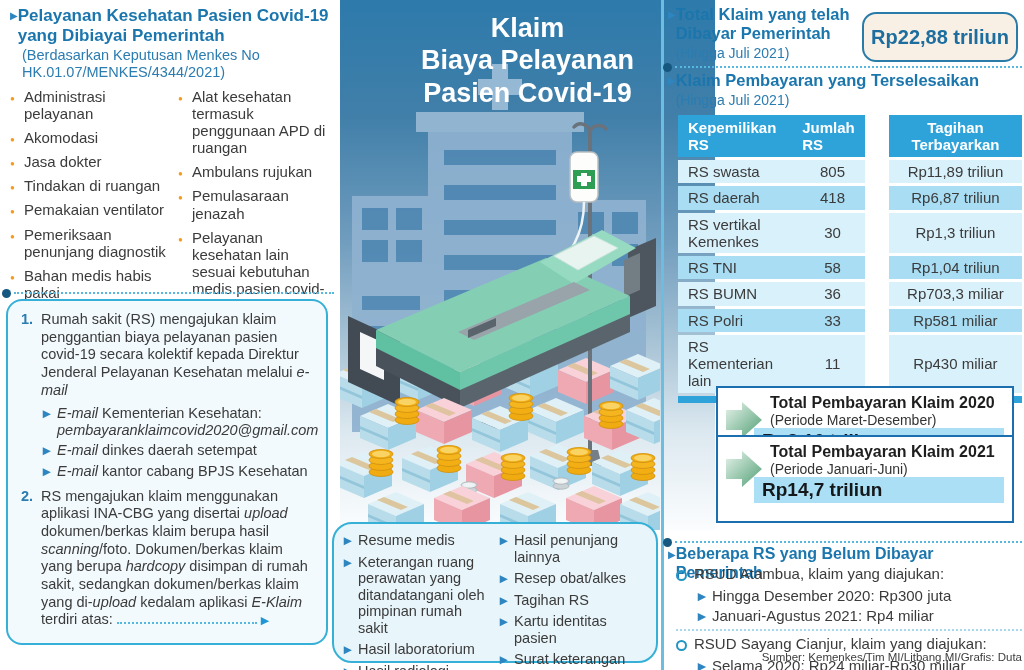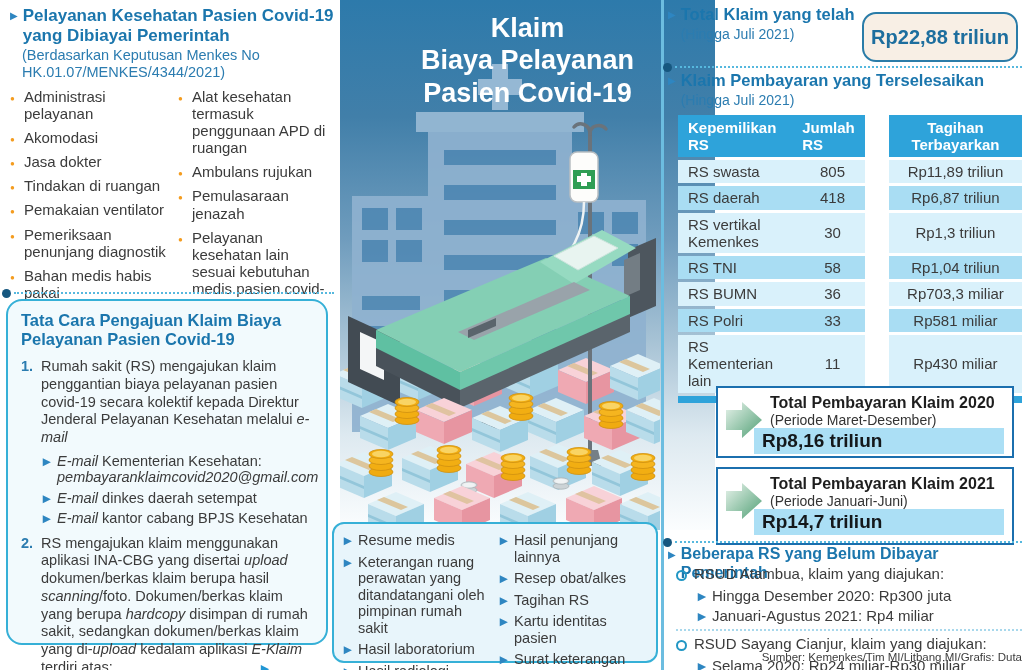--- a/index.html
+++ b/index.html
@@ -9,7 +9,7 @@
   
   .sec-title{font-weight:bold;color:#1b76ad;line-height:1.16;}
   .note{color:#2b7cb0;line-height:1.15;}
-  .hdr-row{display:flex;gap:5px;}
+  .hdr-row{display:flex;}
   .icon-play{color:#2e86c1;font-size:10px;padding-top:4px;flex:0 0 auto;}
   .icon-play::before{content:"▶";}
   .divider{display:flex;align-items:center;height:10px;}

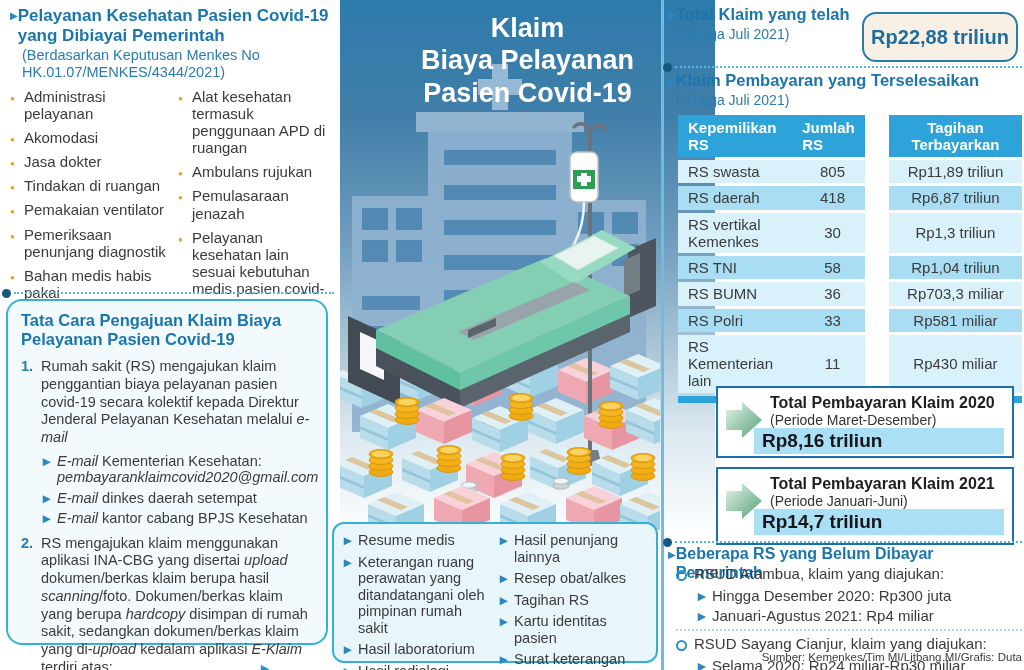--- a/index.html
+++ b/index.html
@@ -372,6 +372,7 @@
     <span>
       <span class="sec-title">
         <div>Total Klaim yang telah</div>
+        <div>Dibayar Pemerintah</div>
       </span>
       <div class="note">(Hingga Juli 2021)</div>
     </span>

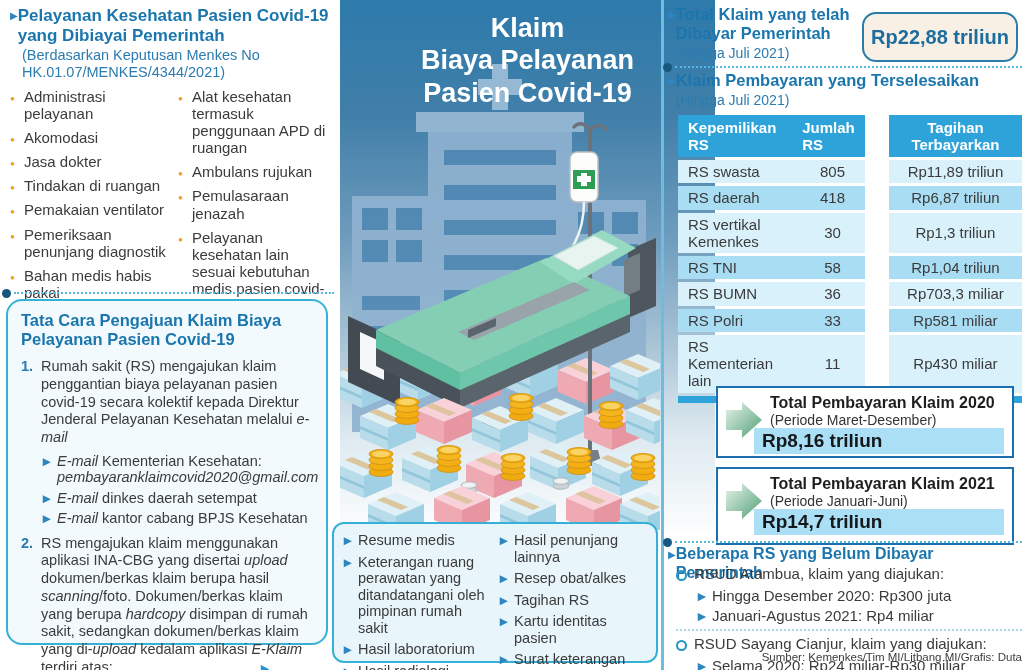--- a/index.html
+++ b/index.html
@@ -162,7 +162,6 @@
   </div>
 
   <div class="abs" id="tata-box">
-    <div class="sec-title">Tata Cara Pengajuan Klaim Biaya Pelayanan Pasien Covid-19</div>
     <div class="step">
       <span class="step-num">1.</span>
       <span class="step-text"><span>Rumah sakit (RS) mengajukan klaim penggantian biaya pelayanan pasien covid-19 secara kolektif kepada Direktur Jenderal Pelayanan Kesehatan melalui </span><i>e-mail</i></span>

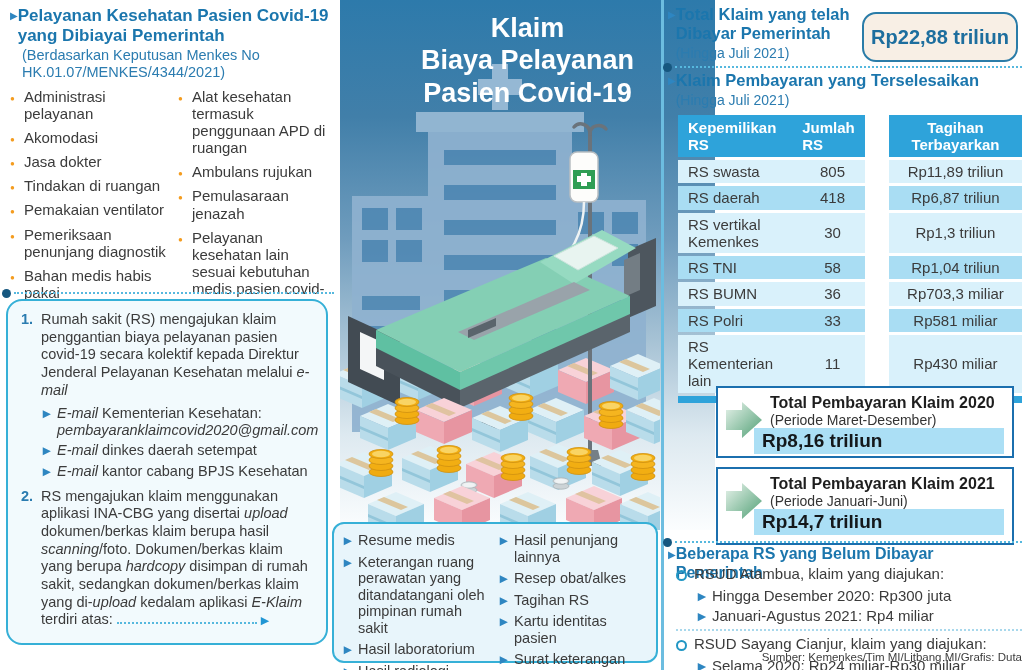--- a/index.html
+++ b/index.html
@@ -76,7 +76,7 @@
   .bar{background:#2ea3da;min-height:7px;padding:0;}
   .total-box{left:716px;width:298px;background:#fff;border:2.5px solid #1b6fae;box-sizing:border-box;}
   #total-2020{top:386px;height:72px;}
-  #total-2021{top:467px;height:78px;text-align:right;}
+  #total-2021{top:435px;height:88px;text-align:right;}
   .total-box .t-title{position:absolute;left:52px;top:6px;font-size:16px;font-weight:bold;color:#1e1e1e;}
   .total-box .t-period{position:absolute;left:52px;top:24px;font-size:14px;color:#333;}
   .total-box .t-strip{position:absolute;left:36px;right:8px;top:40px;height:26px;background:#abdff5;

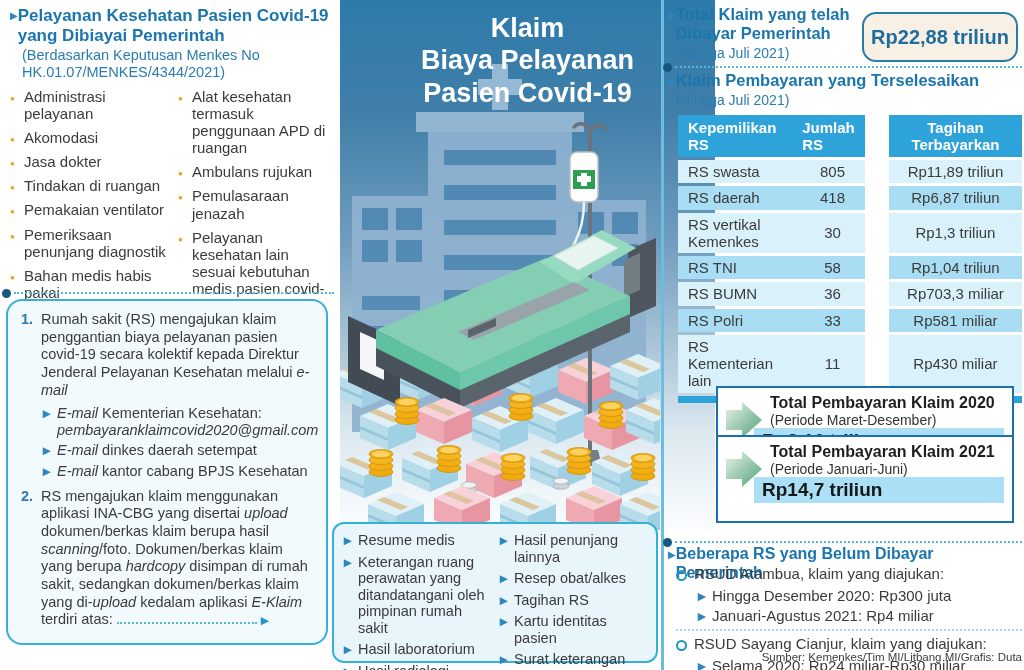--- a/index.html
+++ b/index.html
@@ -46,7 +46,7 @@
   #center-title{position:absolute;top:12px;left:0;right:0;text-align:center;color:#fff;
     font-size:27px;font-weight:bold;line-height:1.2;}
   #doc-box{left:332px;top:522px;width:326px;height:141px;box-sizing:border-box;
-           background:#e8f5fb;border:2.5px solid #36b0d7;border-radius:12px;
+           background:#e8f5fb;border:2.5px solid #36b0d7;border-radius:20px;
            padding:8px 8px 4px 10px;display:flex;gap:8px;font-size:14.5px;}
   #doc-box .col{width:150px;}
   #doc-box .li{margin-bottom:5px;}

